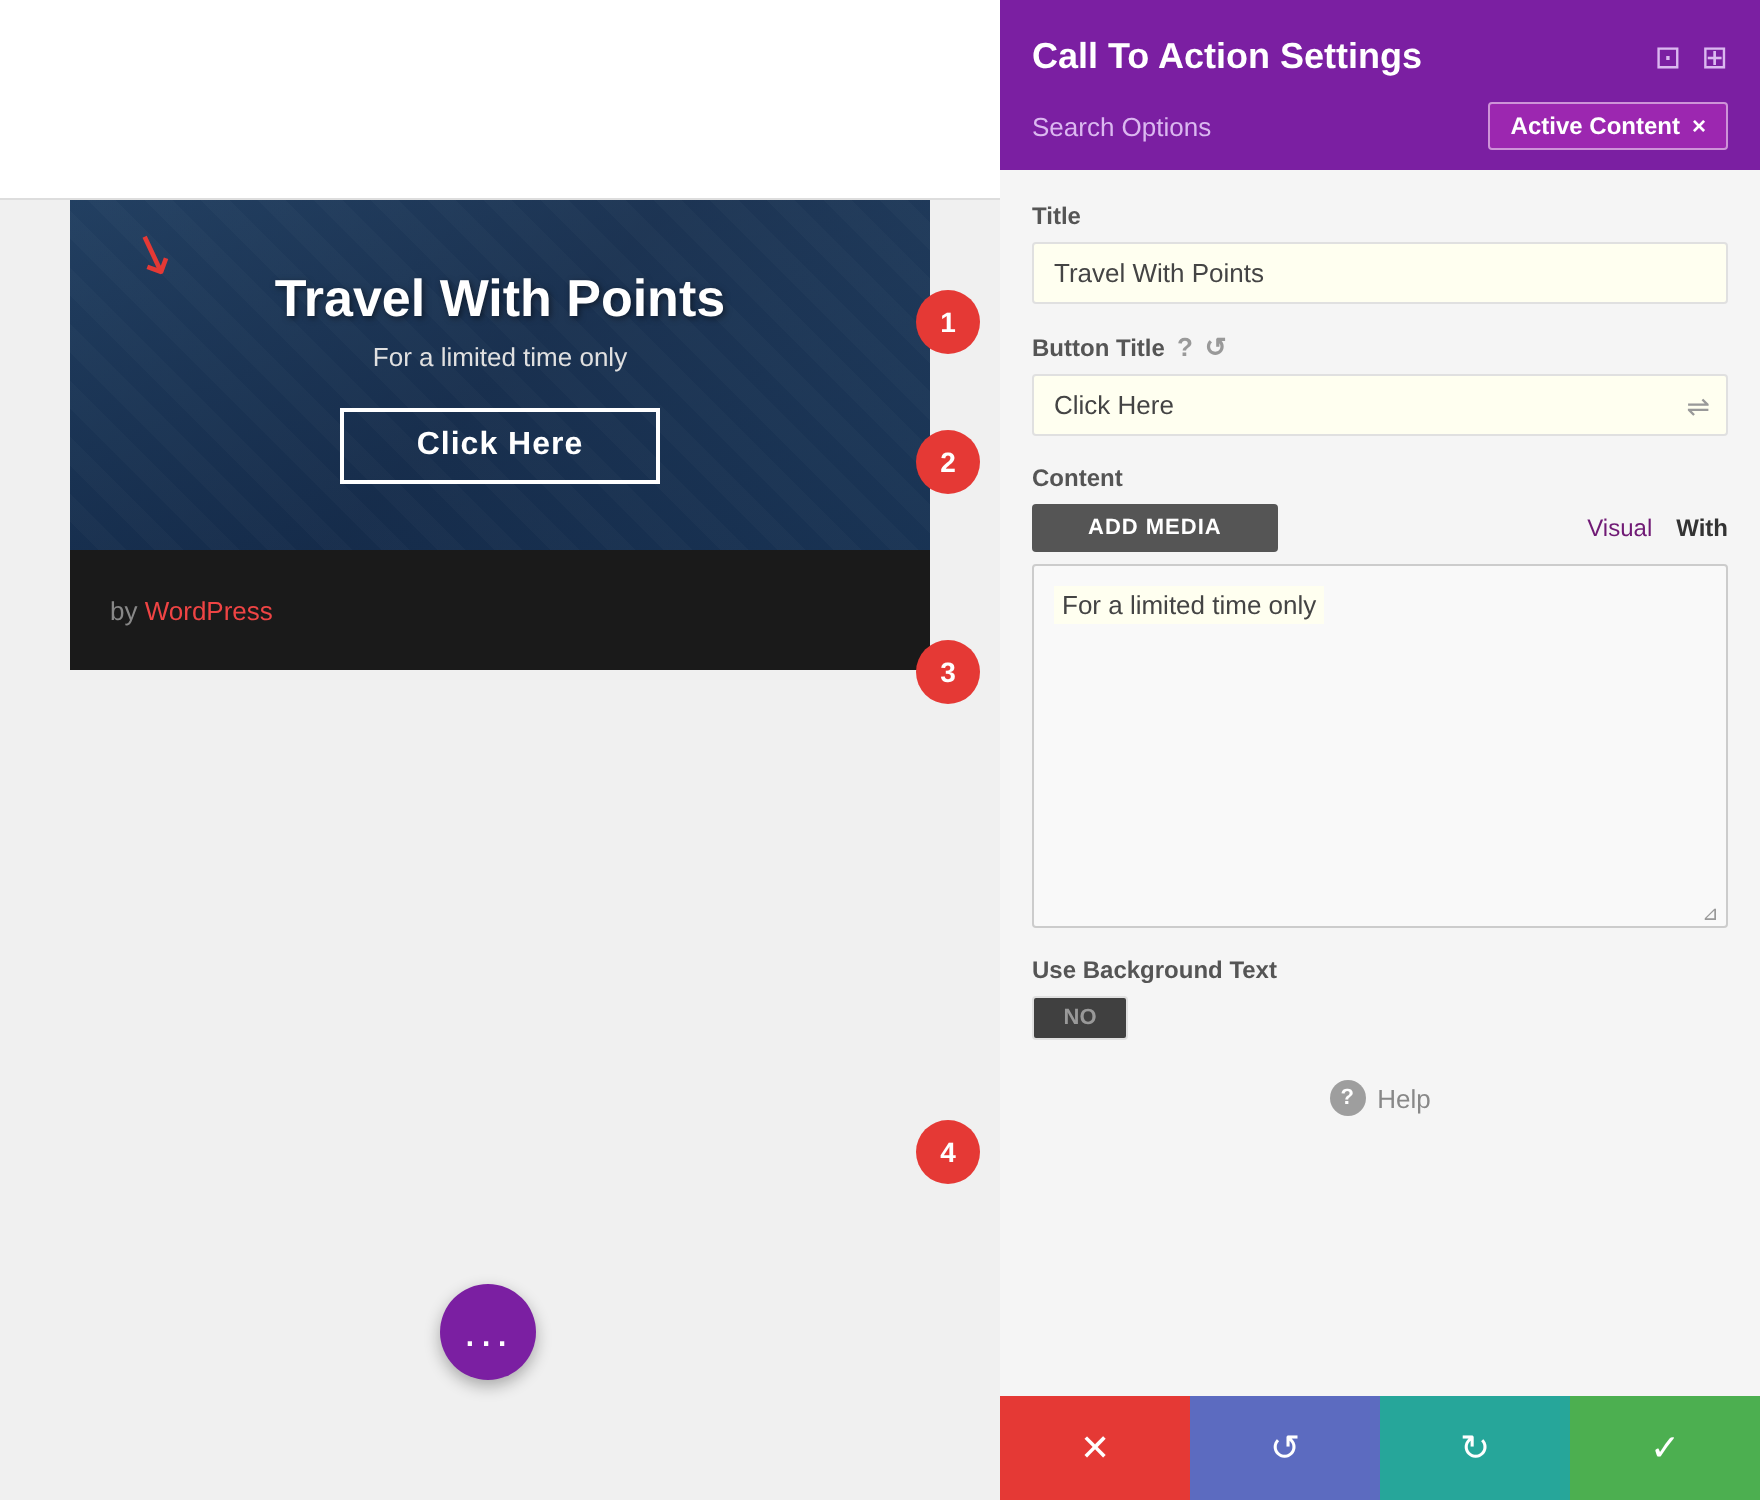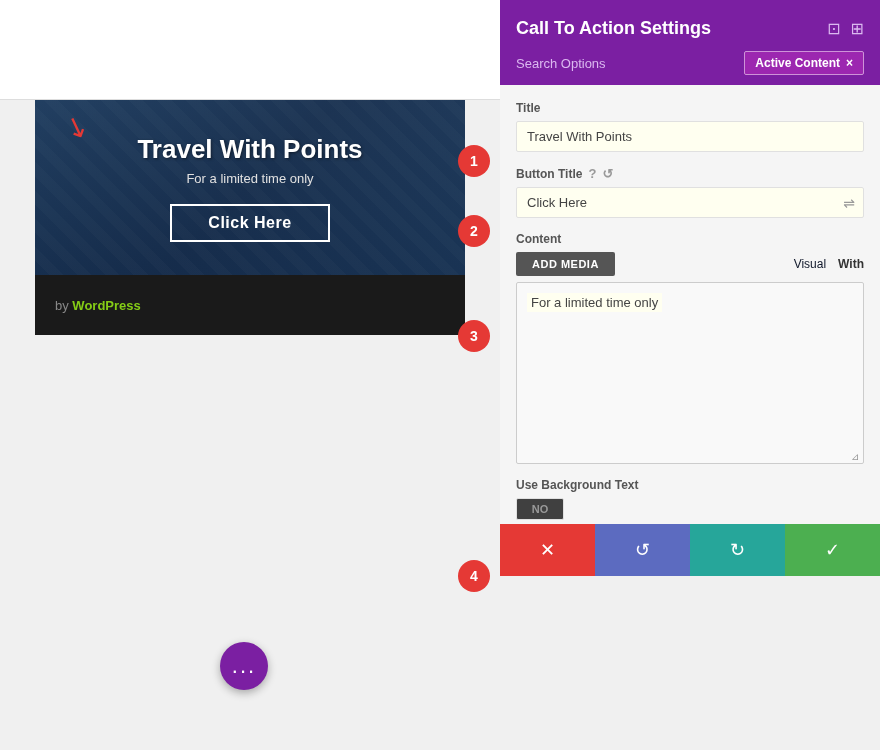--- a/index.html
+++ b/index.html
@@ -154,7 +154,7 @@
     
     .right-panel {
       width: 380px;
-      height: 576px;
+      height: 750px;
       background: #f5f5f5;
       display: flex;
       flex-direction: column;

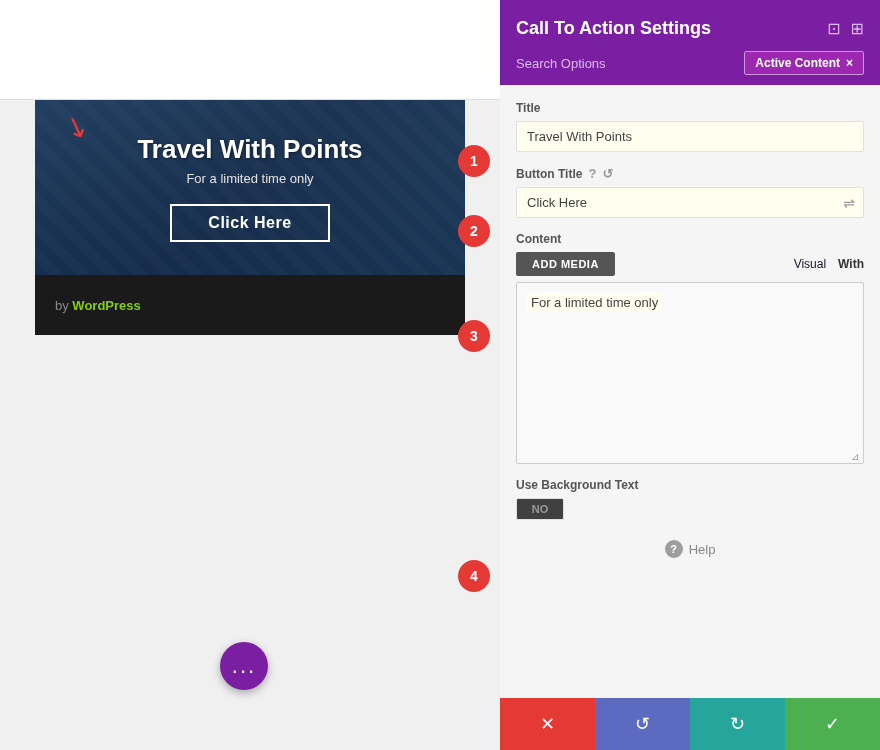--- a/index.html
+++ b/index.html
@@ -297,7 +297,7 @@
       background: #555;
       color: #fff;
       border: none;
-      padding: 6px 16px;
+      padding: 6px 28px;
       font-size: 11px;
       font-weight: 700;
       cursor: pointer;

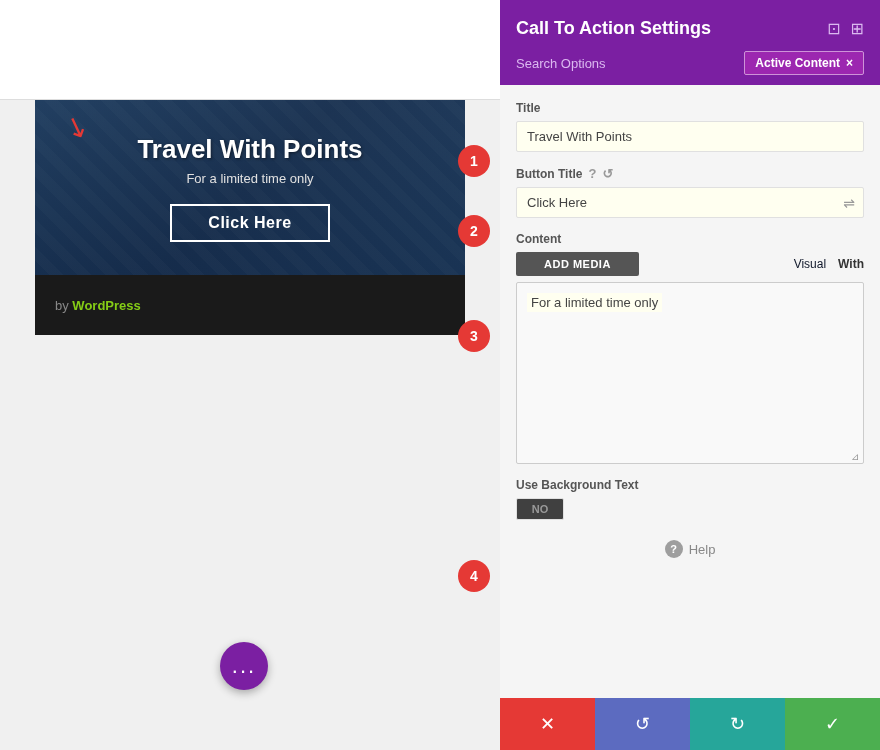--- a/index.html
+++ b/index.html
@@ -312,7 +312,7 @@
 
     .tab-item {
       font-size: 12px;
-      color: #0f172a;
+      color: #701a75;
       cursor: pointer;
       padding: 2px 0;
     }

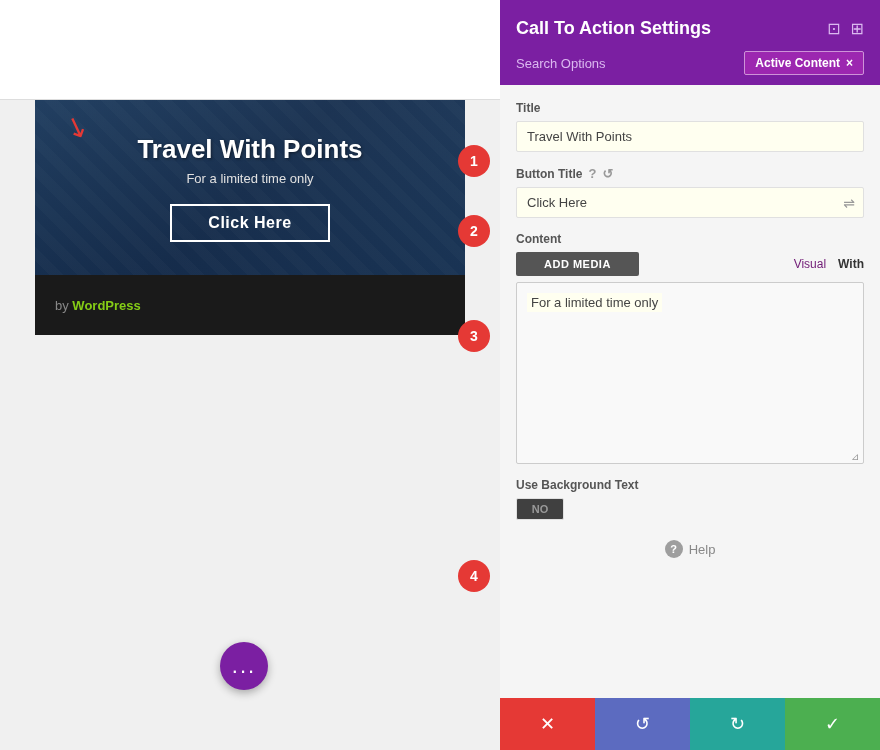--- a/index.html
+++ b/index.html
@@ -107,8 +107,8 @@
     }
 
     .footer-text span {
-      color: #84cc16;
-      font-weight: 700;
+      color: #ef4444;
+      font-weight: 400;
     }
 
     

